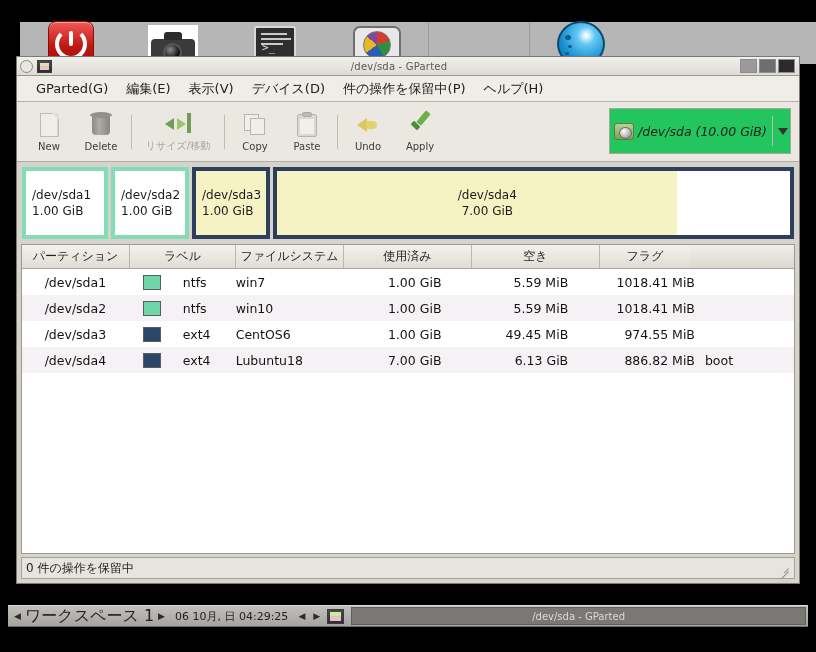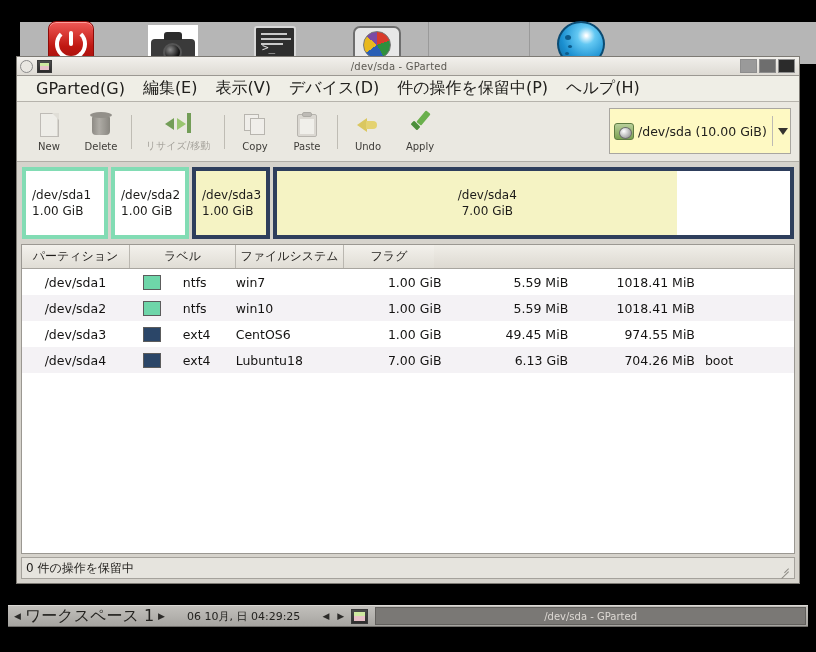--- a/index.html
+++ b/index.html
@@ -159,7 +159,7 @@
     flex: 0 0 auto;
   }
   .menu-item {
-    font-size: 16px; color: #21201d; padding: 3px 9px;
+    font-size: 13px; color: #21201d; padding: 3px 9px;
     white-space: nowrap; cursor: default;
   }
 

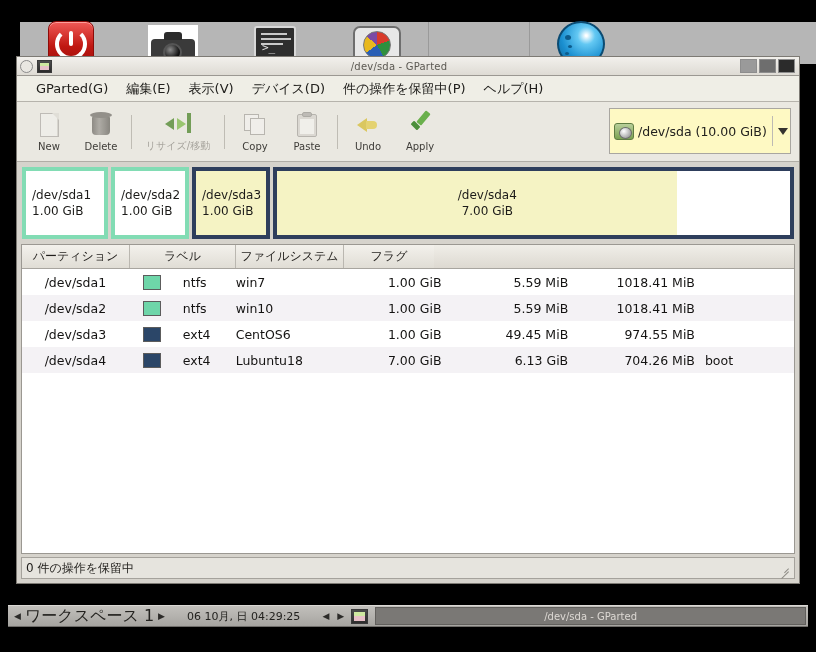--- a/index.html
+++ b/index.html
@@ -258,8 +258,8 @@
   #device-select {
     position: absolute; right: 8px; top: 6px;
     width: 182px; height: 46px;
-    background: #fef9c3; border: 1px solid #a9a6a0;
-    display: flex; align-items: center; padding: 0 4px;
+    background: #22c55e; border: 1px solid #a9a6a0;
+    display: flex; align-items: center; padding: 0 4px; font-style: italic;
   }
   .dev-icon {
     width: 20px; height: 17px; border-radius: 3px; margin-right: 4px;

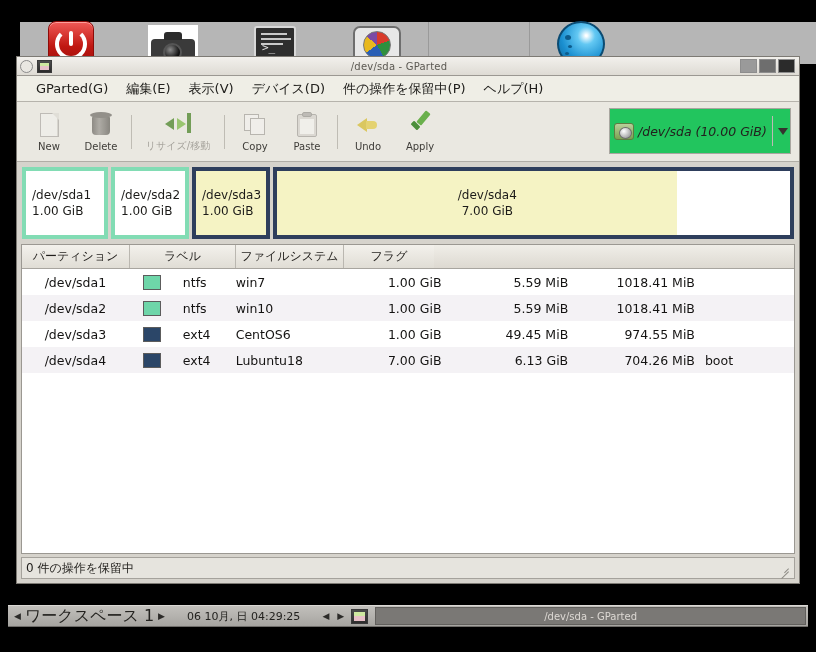--- a/index.html
+++ b/index.html
@@ -556,6 +556,7 @@
         <div class="th c-part">パーティション</div>
         <div class="th c-label">ラベル</div>
         <div class="th c-fs">ファイルシステム</div>
+        <div class="th c-used">使用済み</div>
         <div class="th c-flag">フラグ</div>
       </div>
       <div id="table-body">

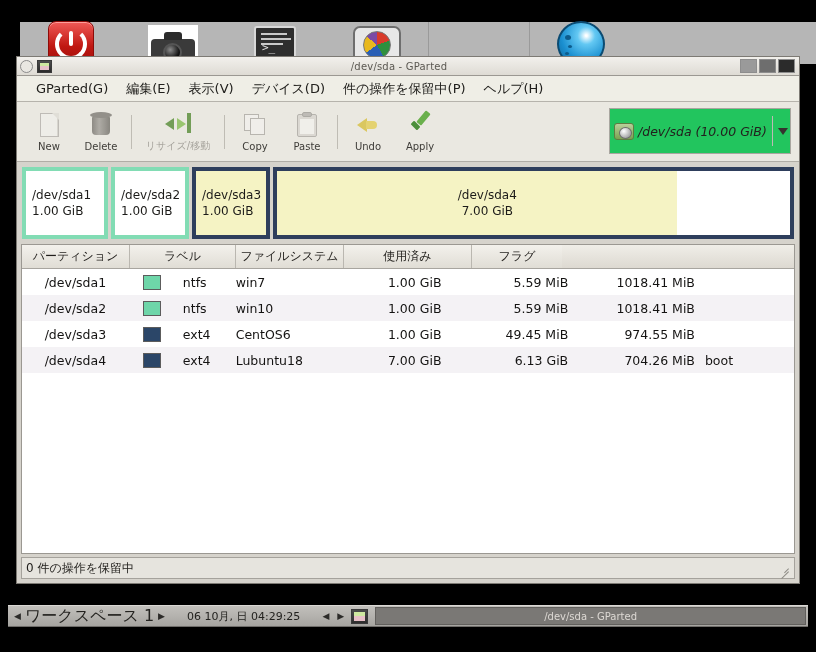--- a/index.html
+++ b/index.html
@@ -557,6 +557,7 @@
         <div class="th c-label">ラベル</div>
         <div class="th c-fs">ファイルシステム</div>
         <div class="th c-used">使用済み</div>
+        <div class="th c-free">空き</div>
         <div class="th c-flag">フラグ</div>
       </div>
       <div id="table-body">

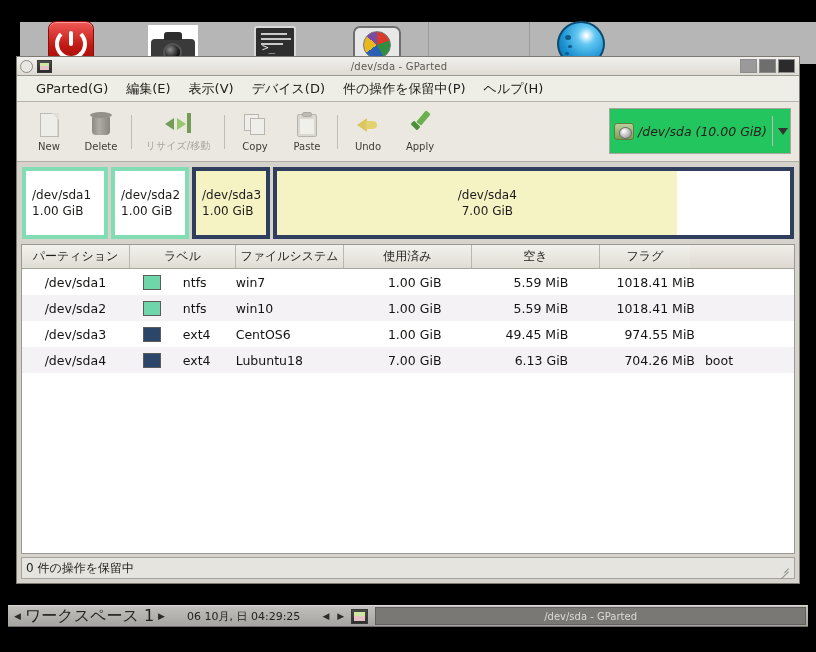--- a/index.html
+++ b/index.html
@@ -610,7 +610,7 @@
           <div class="td c-label">Lubuntu18</div>
           <div class="td c-cap r">7.00 GiB</div>
           <div class="td c-used r">6.13 GiB</div>
-          <div class="td c-free r">704.26 MiB</div>
+          <div class="td c-free r">886.82 MiB</div>
           <div class="td c-flag">boot</div>
         </div>
 

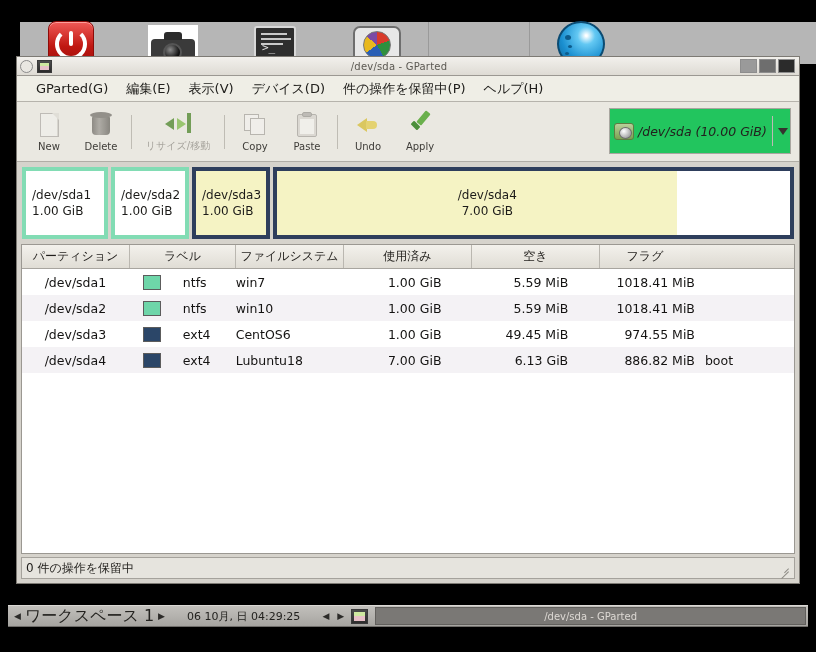--- a/index.html
+++ b/index.html
@@ -370,7 +370,7 @@
   }
   .tk-arrow { font-size: 9px; color: #2c2b29; padding: 0 4px; }
   #workspace-label { font-size: 16px; color: #23221f; white-space: nowrap; }
-  #clock { font-size: 11px; color: #23221f; white-space: nowrap; margin: 0 18px; }
+  #clock { font-size: 11px; color: #23221f; white-space: nowrap; margin: 0 6px; }
   .tk-mini {
     width: 17px; height: 15px; margin: 0 5px 0 3px;
     background: linear-gradient(#4a4a4a, #2e2e2e); border: 1px solid #3a3a3a;

